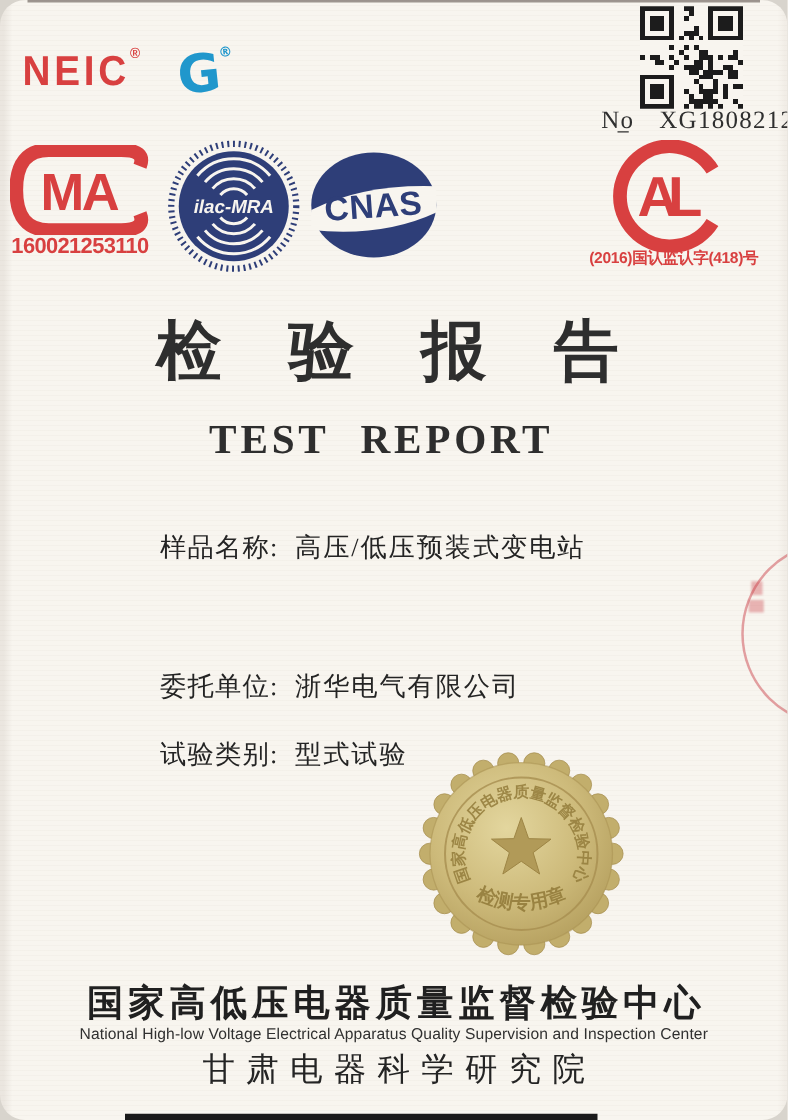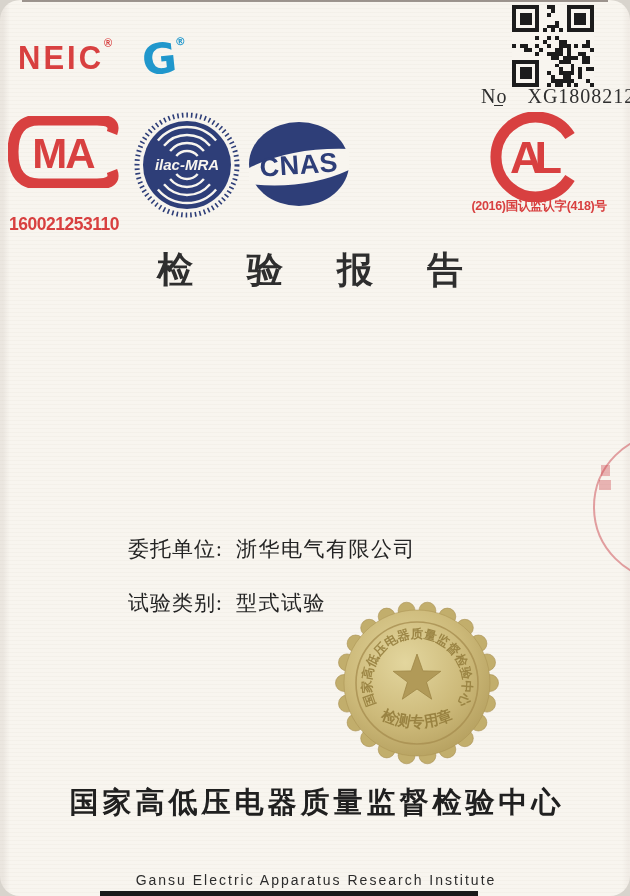--- a/index.html
+++ b/index.html
@@ -35,7 +35,7 @@
   
   .cma{left:8px;top:116px;}
   .cma-num{left:4px;top:186px;width:120px;text-align:center;color:var(--red);
-           font-weight:bold;font-size:17.5px;letter-spacing:-0.5px;margin-top:28px;}
+           font-weight:bold;font-size:17.5px;letter-spacing:-0.5px;}
   .ilac{left:134px;top:110px;}
   .cnas{left:246px;top:120px;}
   .accr{left:377px;top:117px;color:var(--navy);font-weight:bold;line-height:21px;}

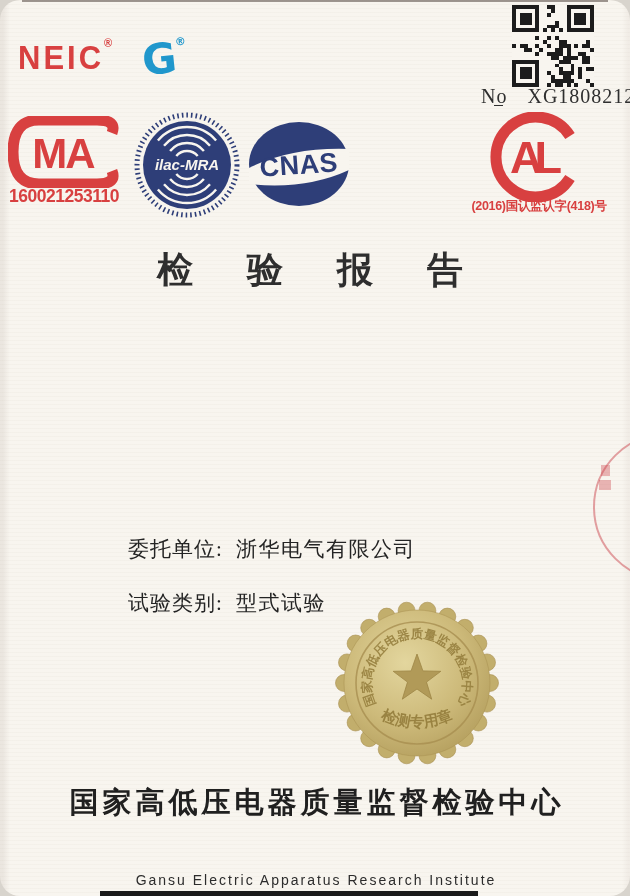--- a/index.html
+++ b/index.html
@@ -47,7 +47,7 @@
   
   .title-cn{left:0;top:246px;width:620px;text-align:center;
             font-family:"Liberation Serif","DejaVu Serif",serif;font-weight:bold;
-            font-size:36px;color:#2e2e2e;}
+            font-size:52px;color:#2e2e2e;}
   .title-cn span{letter-spacing:54px;margin-right:-54px;}
   .title-en{left:0;top:334px;width:610px;text-align:center;
             font-family:"Liberation Serif","DejaVu Serif",serif;font-weight:bold;

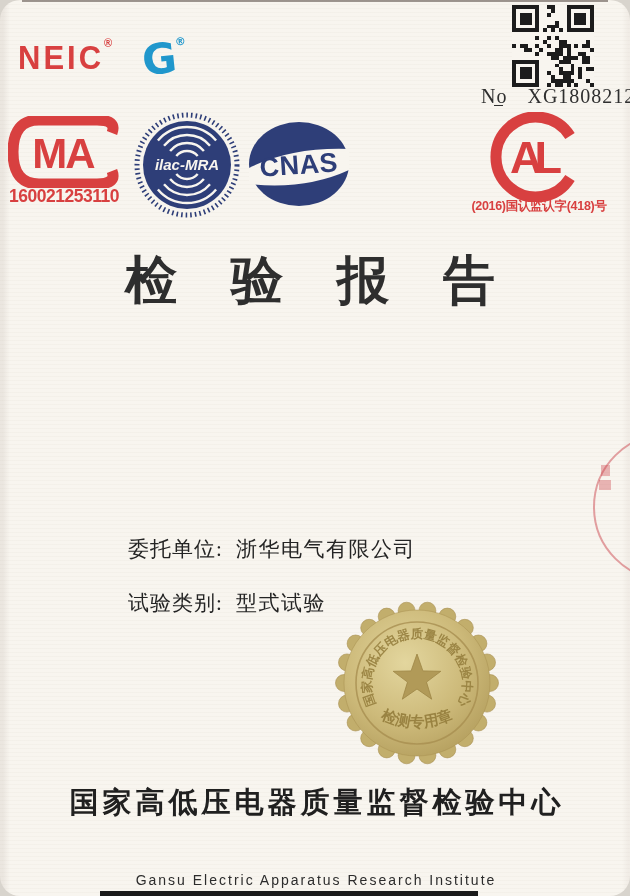--- a/index.html
+++ b/index.html
@@ -318,6 +318,7 @@
   <div class="abs cal-cap">(2016)国认监认字(418)号</div>
 
   <div class="abs title-cn"><span>检验报告</span></div>
+  <div class="abs title-en">TEST REPORT</div>
 
   <div class="abs field f-row2">
     <span class="lbl">委托单位:</span><span class="val">浙华电气有限公司</span>

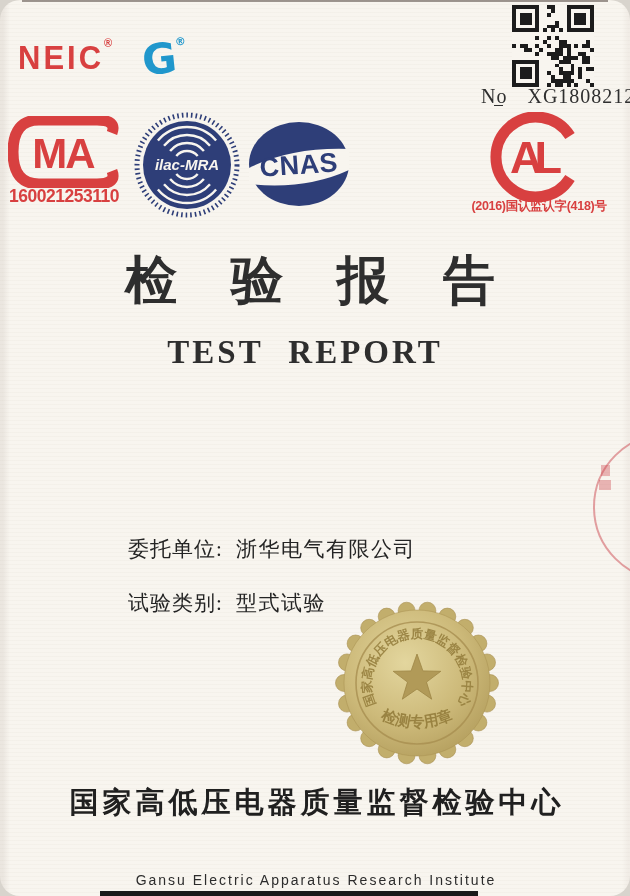--- a/index.html
+++ b/index.html
@@ -320,6 +320,9 @@
   <div class="abs title-cn"><span>检验报告</span></div>
   <div class="abs title-en">TEST REPORT</div>
 
+  <div class="abs field f-row0">
+    <span class="lbl">样品名称:</span><span class="val">高压/低压预装式变电站</span>
+  </div>
   <div class="abs field f-row2">
     <span class="lbl">委托单位:</span><span class="val">浙华电气有限公司</span>
   </div>

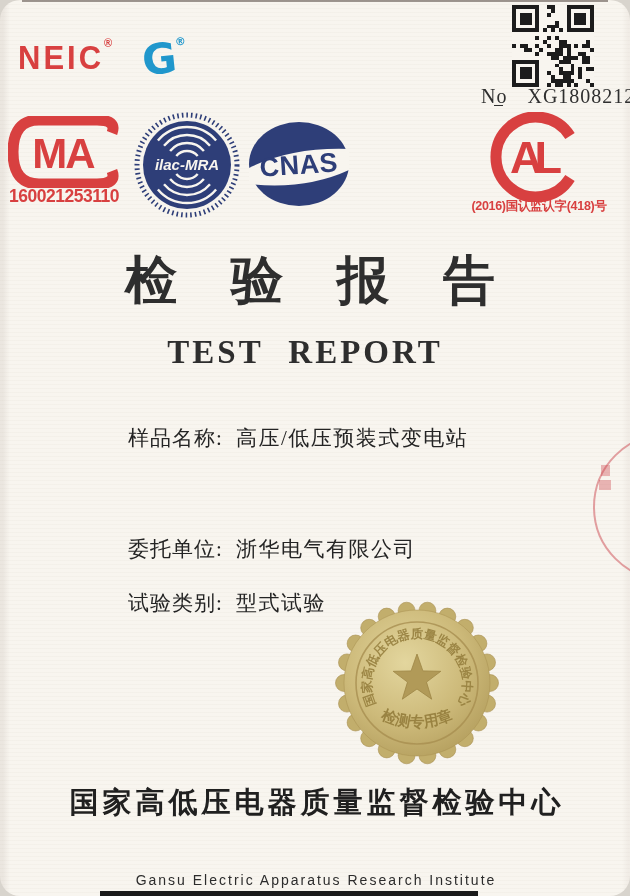--- a/index.html
+++ b/index.html
@@ -381,6 +381,7 @@
   <div class="abs smudge sm2"></div>
 
   <div class="abs f1"><span>国家高低压电器质量监督检验中心</span></div>
+  <div class="abs f2">National High-low Voltage Electrical Apparatus Quality Supervision and Inspection Center</div>
   <div class="abs f4"><span>Gansu Electric Apparatus Research Institute</span></div>
 
   <div class="abs bottom-bar"></div>

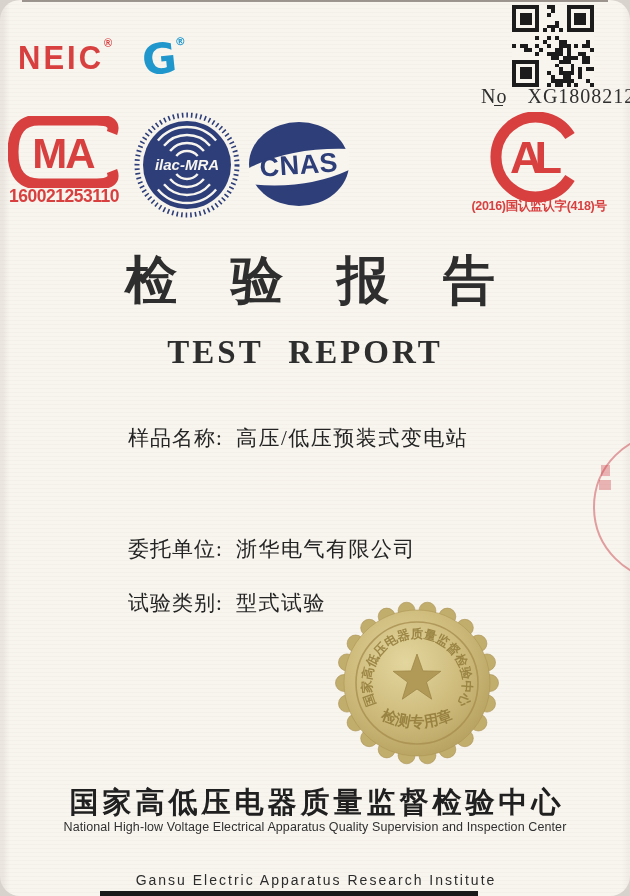--- a/index.html
+++ b/index.html
@@ -382,6 +382,7 @@
 
   <div class="abs f1"><span>国家高低压电器质量监督检验中心</span></div>
   <div class="abs f2">National High-low Voltage Electrical Apparatus Quality Supervision and Inspection Center</div>
+  <div class="abs f3"><span>甘肃电器科学研究院</span></div>
   <div class="abs f4"><span>Gansu Electric Apparatus Research Institute</span></div>
 
   <div class="abs bottom-bar"></div>

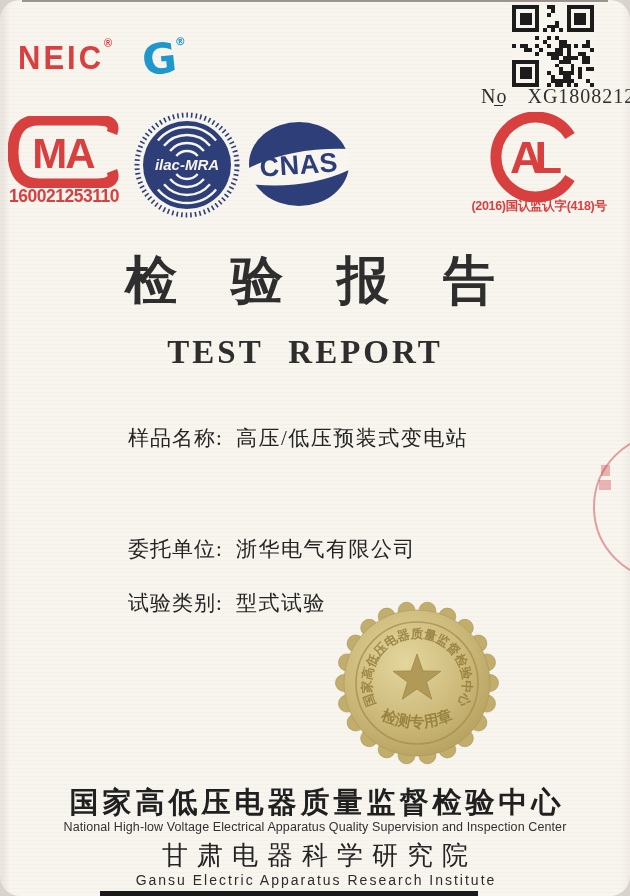--- a/index.html
+++ b/index.html
@@ -383,7 +383,6 @@
   <div class="abs f1"><span>国家高低压电器质量监督检验中心</span></div>
   <div class="abs f2">National High-low Voltage Electrical Apparatus Quality Supervision and Inspection Center</div>
   <div class="abs f3"><span>甘肃电器科学研究院</span></div>
-  <div class="abs f4"><span>Gansu Electric Apparatus Research Institute</span></div>
 
   <div class="abs bottom-bar"></div>
 </div>

